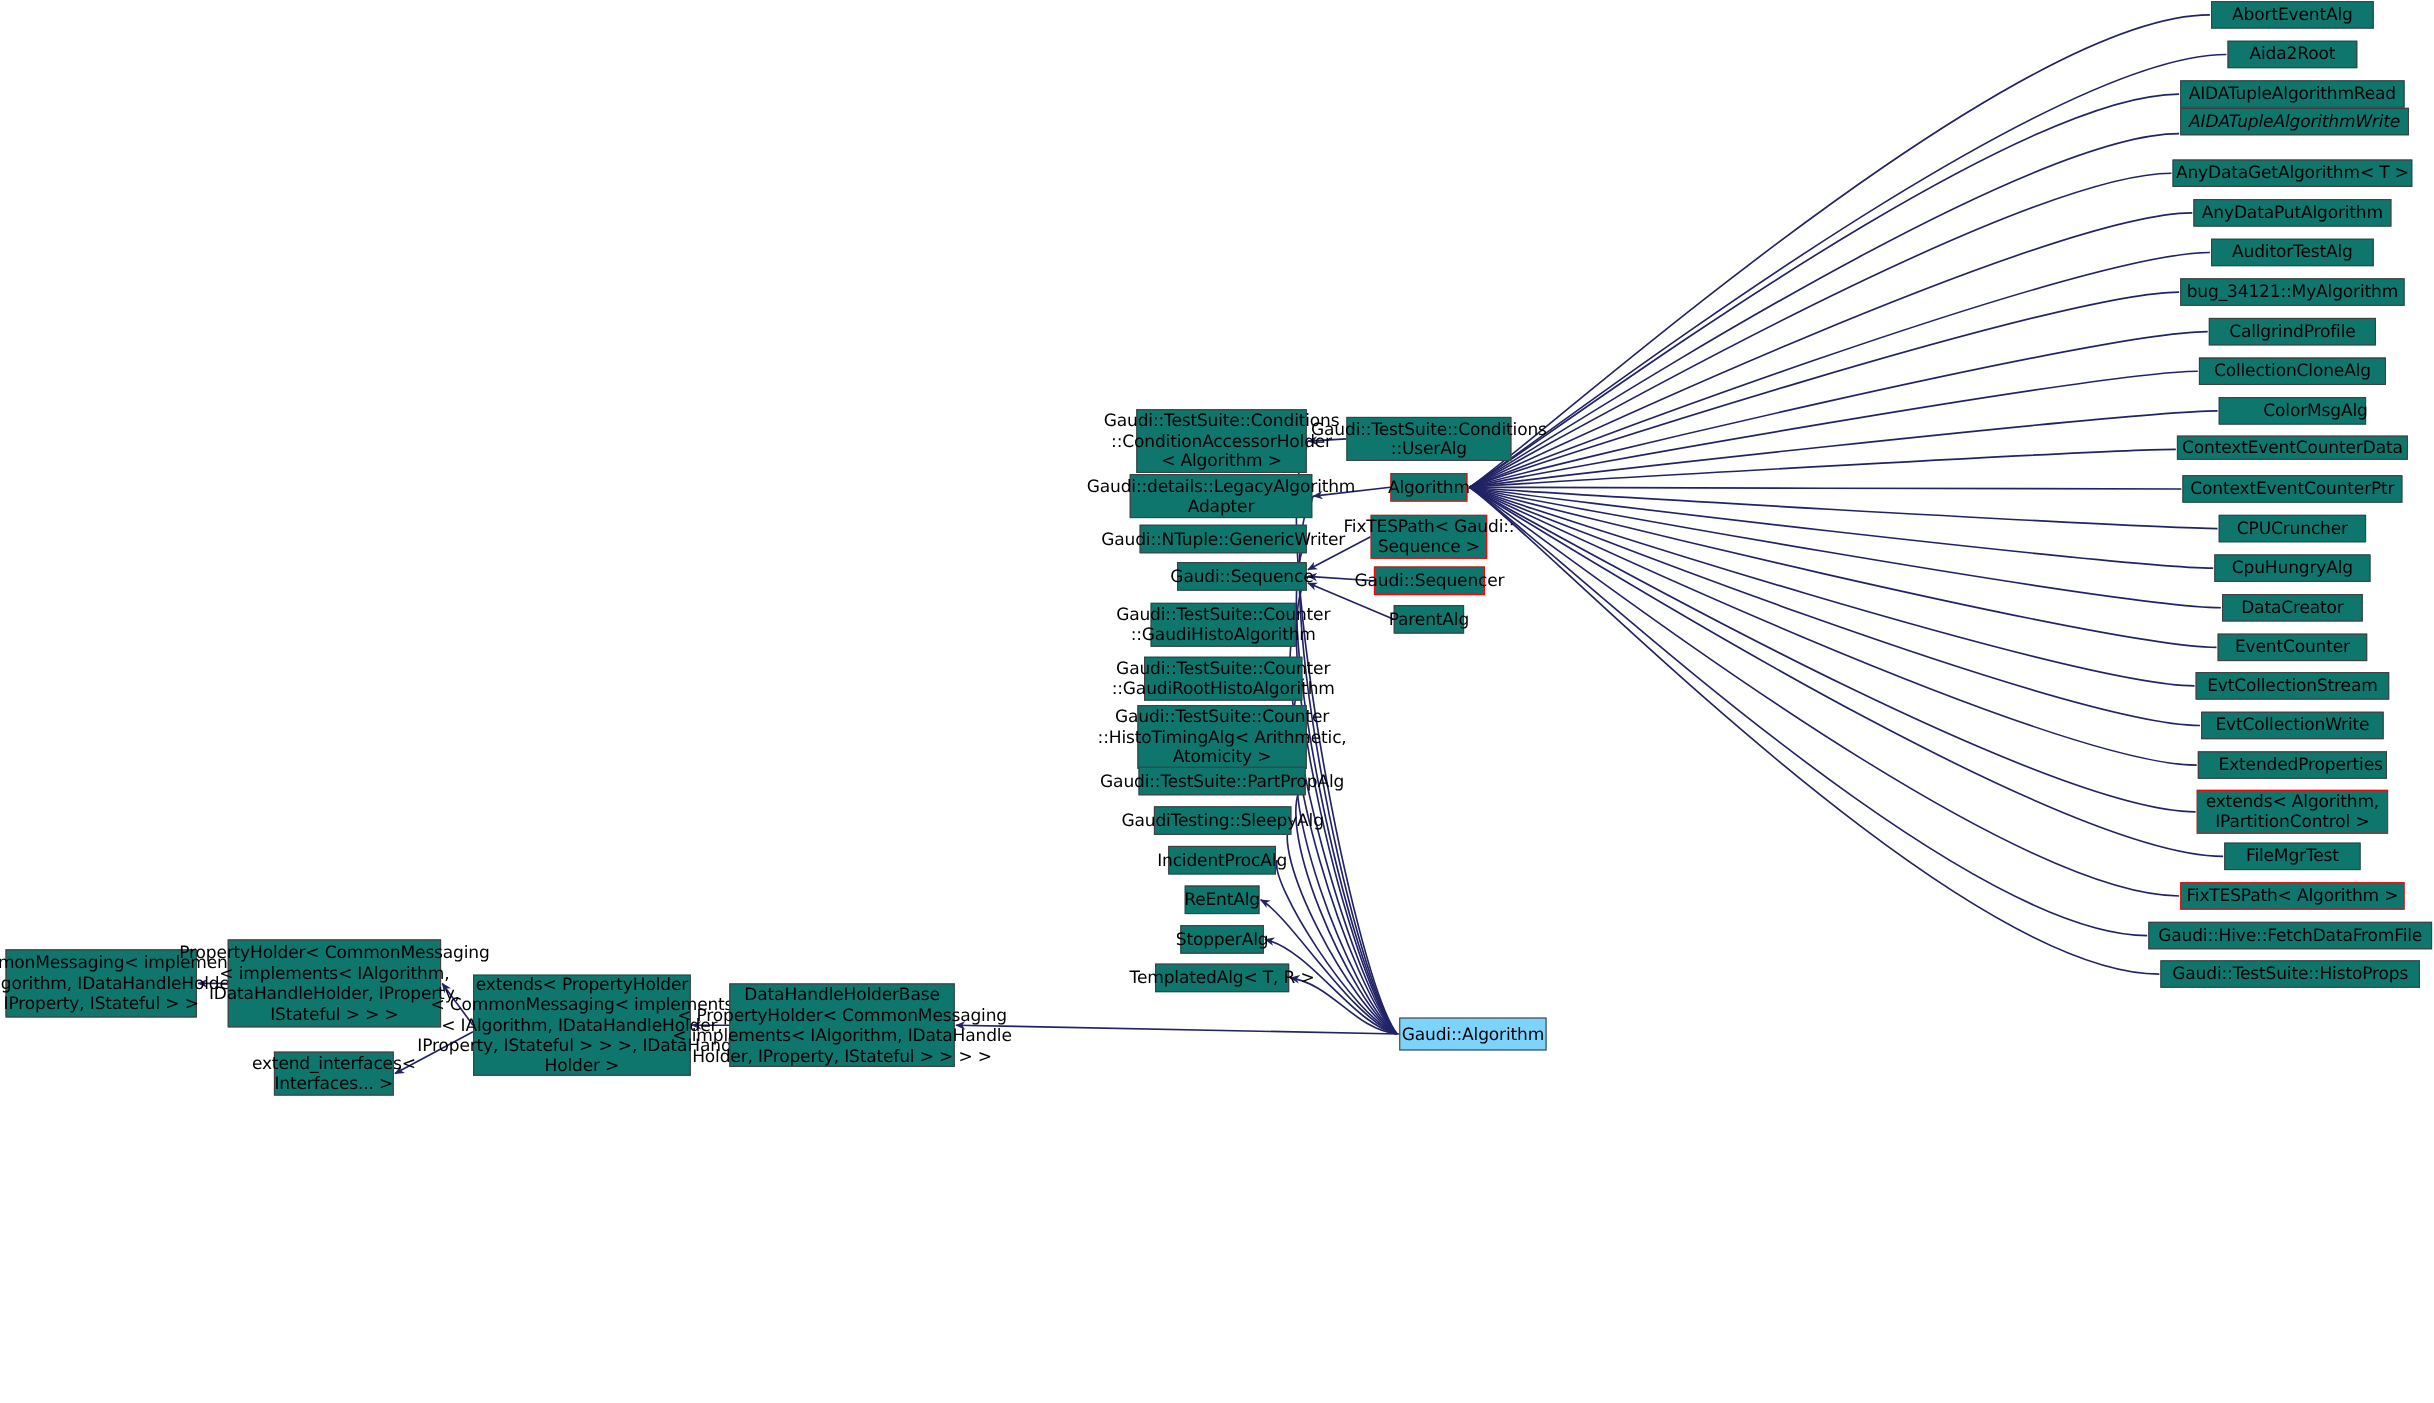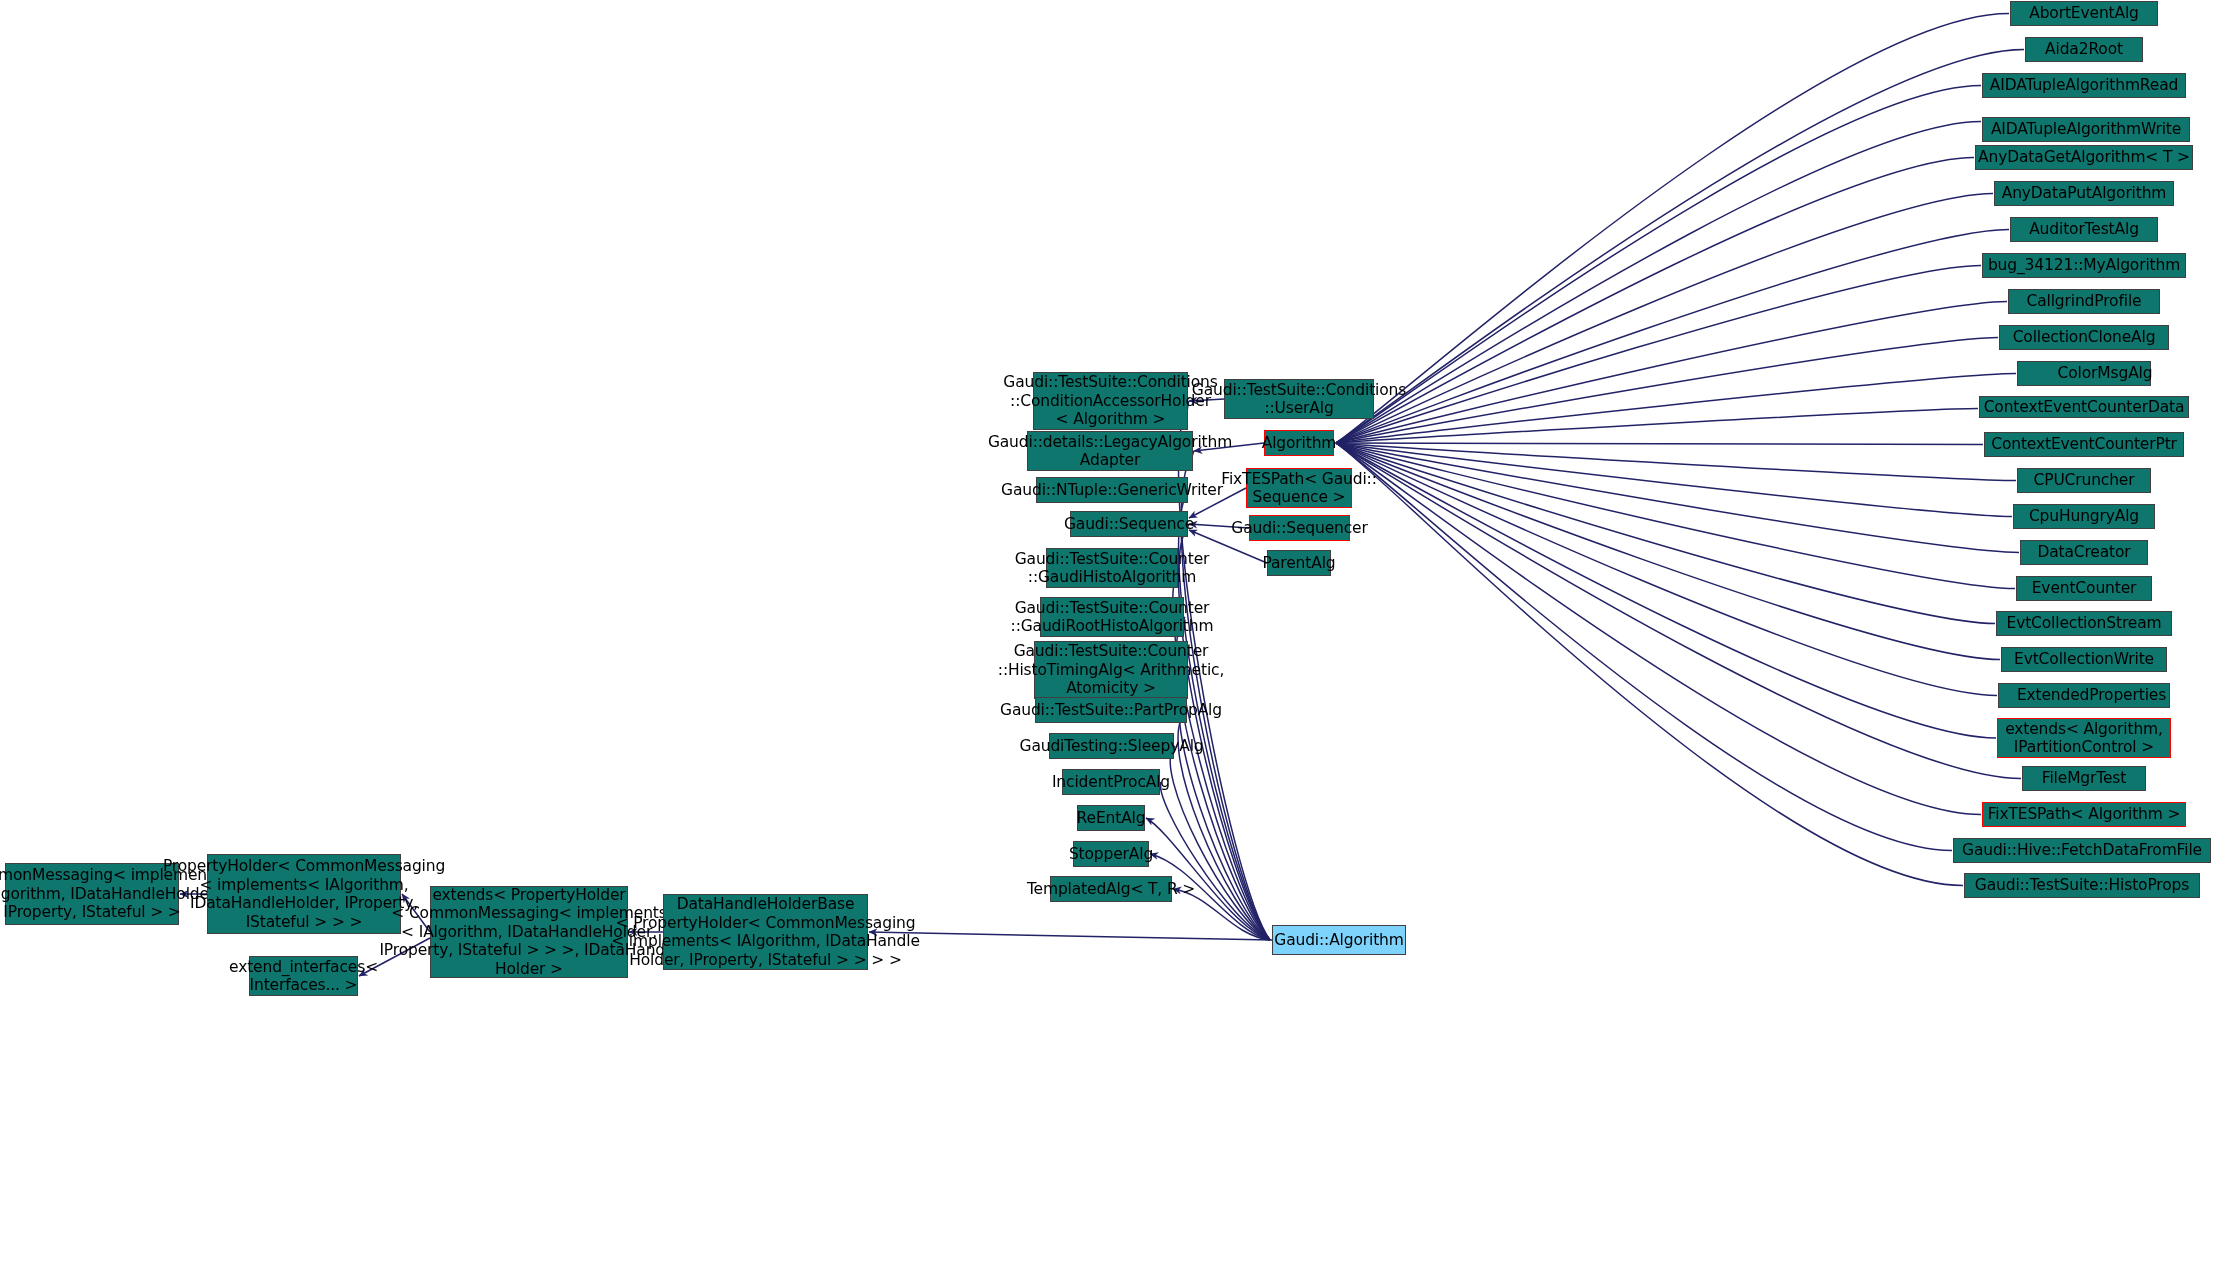--- a/index.html
+++ b/index.html
@@ -150,7 +150,7 @@
     <div class="node" style="left: 2010px; top: 1px; width: 148px; height: 25px;"><span>AbortEventAlg</span></div>
     <div class="node" style="left: 2025px; top: 37px; width: 118px; height: 25px;"><span>Aida2Root</span></div>
     <div class="node" style="left: 1982px; top: 73px; width: 204px; height: 25px;"><span>AIDATupleAlgorithmRead</span></div>
-    <div class="node" style="left: 1982px; top: 117px; width: 208px; height: 25px;"><span>AIDATupleAlgorithmWrite</span></div>
+    <div class="node" style="left: 1982px; top: 98px; width: 208px; height: 25px; font-style: italic;"><span>AIDATupleAlgorithmWrite</span></div>
     <div class="node" style="left: 1975px; top: 145px; width: 218px; height: 25px;"><span>AnyDataGetAlgorithm&lt; T &gt;</span></div>
     <div class="node" style="left: 1994px; top: 181px; width: 180px; height: 25px;"><span>AnyDataPutAlgorithm</span></div>
     <div class="node" style="left: 2010px; top: 217px; width: 148px; height: 25px;"><span>AuditorTestAlg</span></div>

